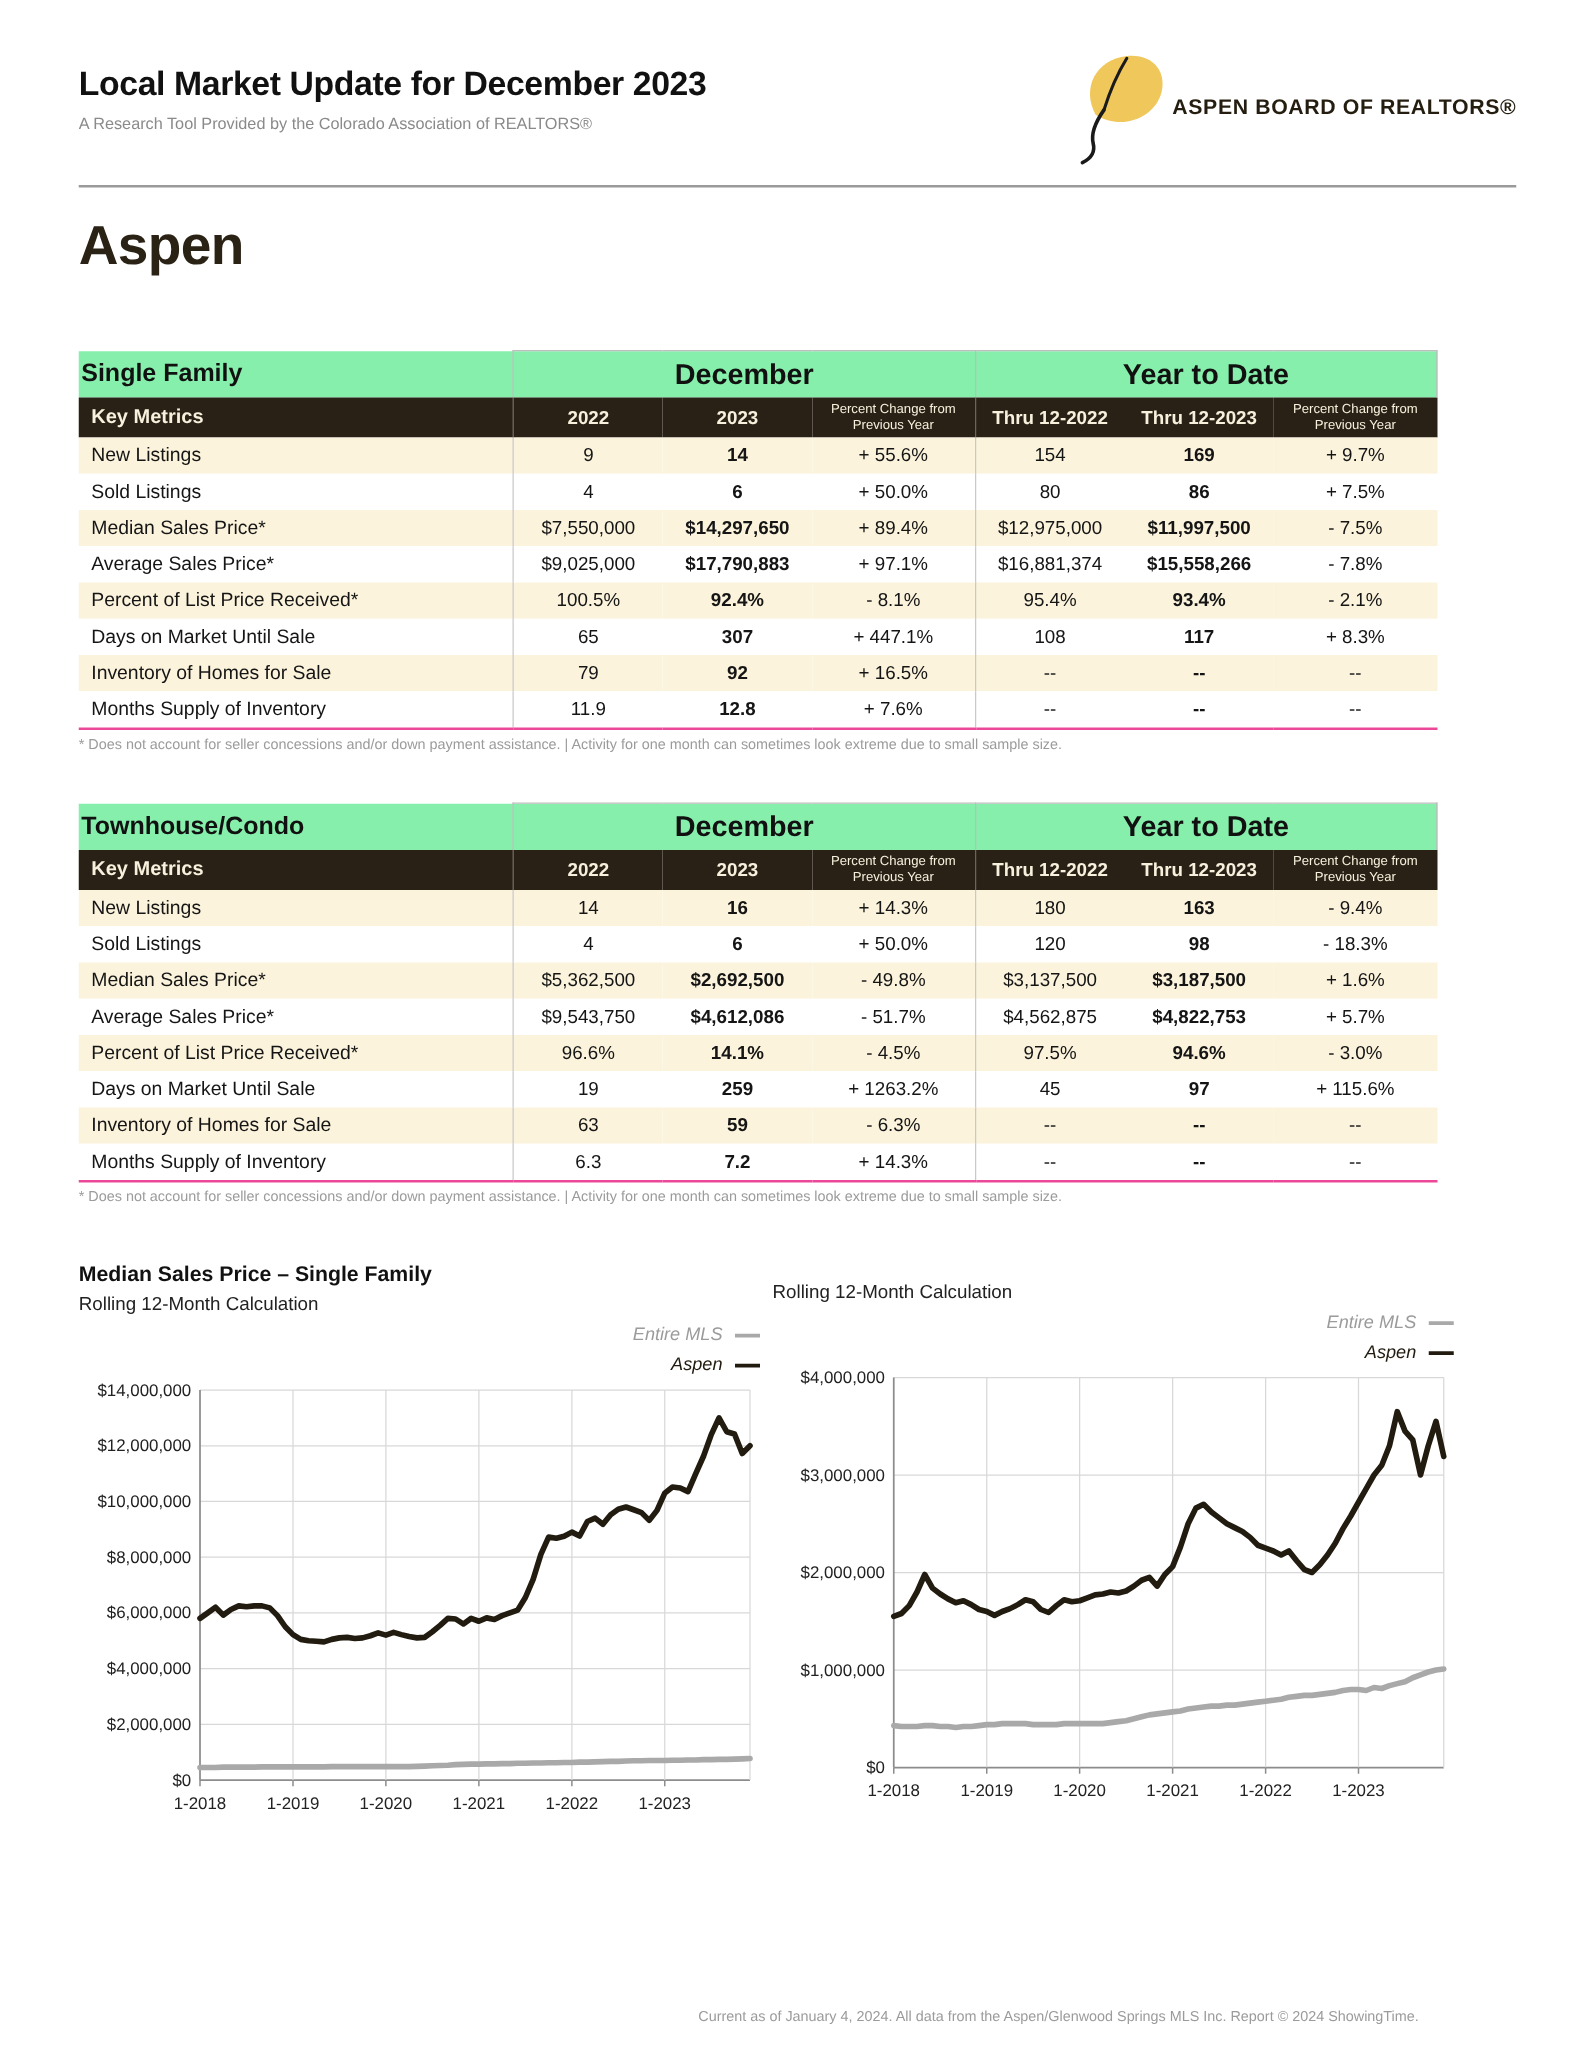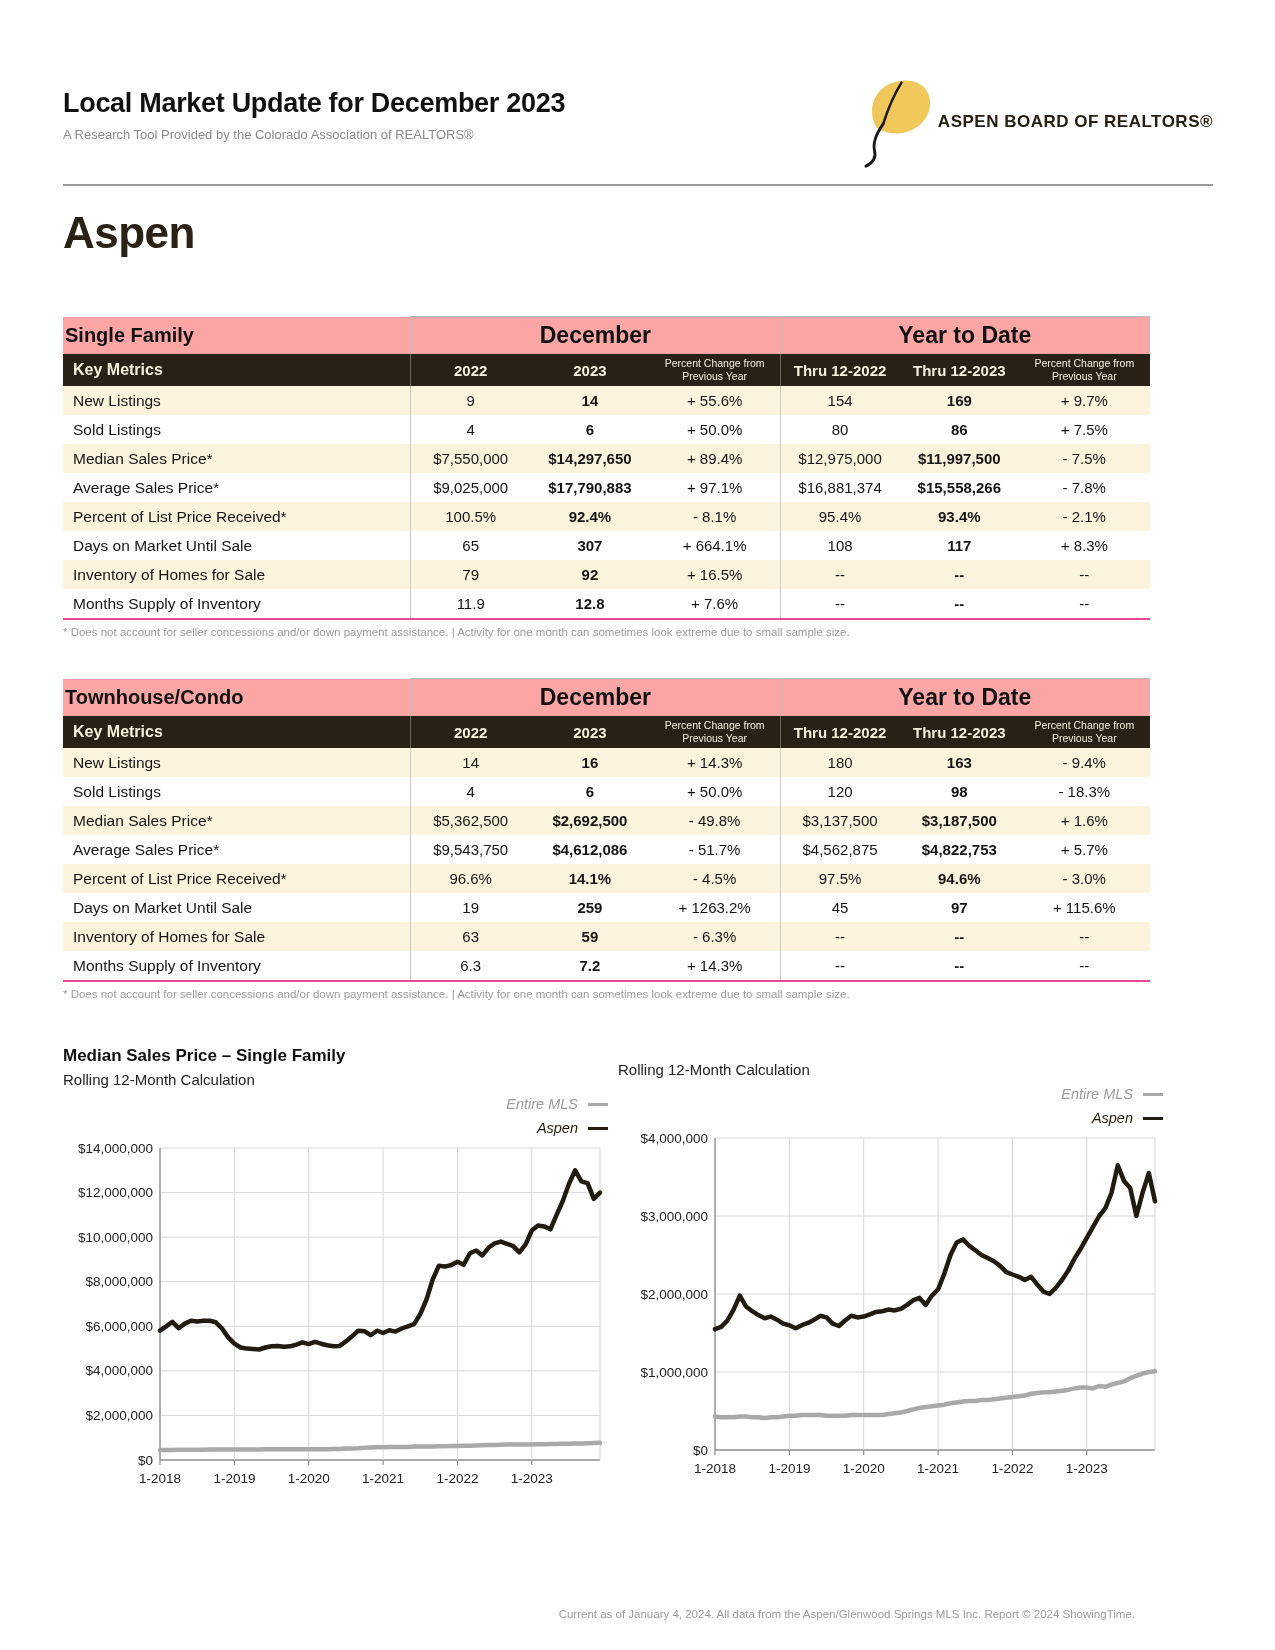--- a/index.html
+++ b/index.html
@@ -10,7 +10,7 @@
     color:#1a1a1a;
     position:relative;
   }
-  .page { padding:88px 62px 0 63px; }
+  .page { padding:52px 62px 0 63px; }
 
   
   .masthead { display:flex; justify-content:space-between; align-items:flex-start; }

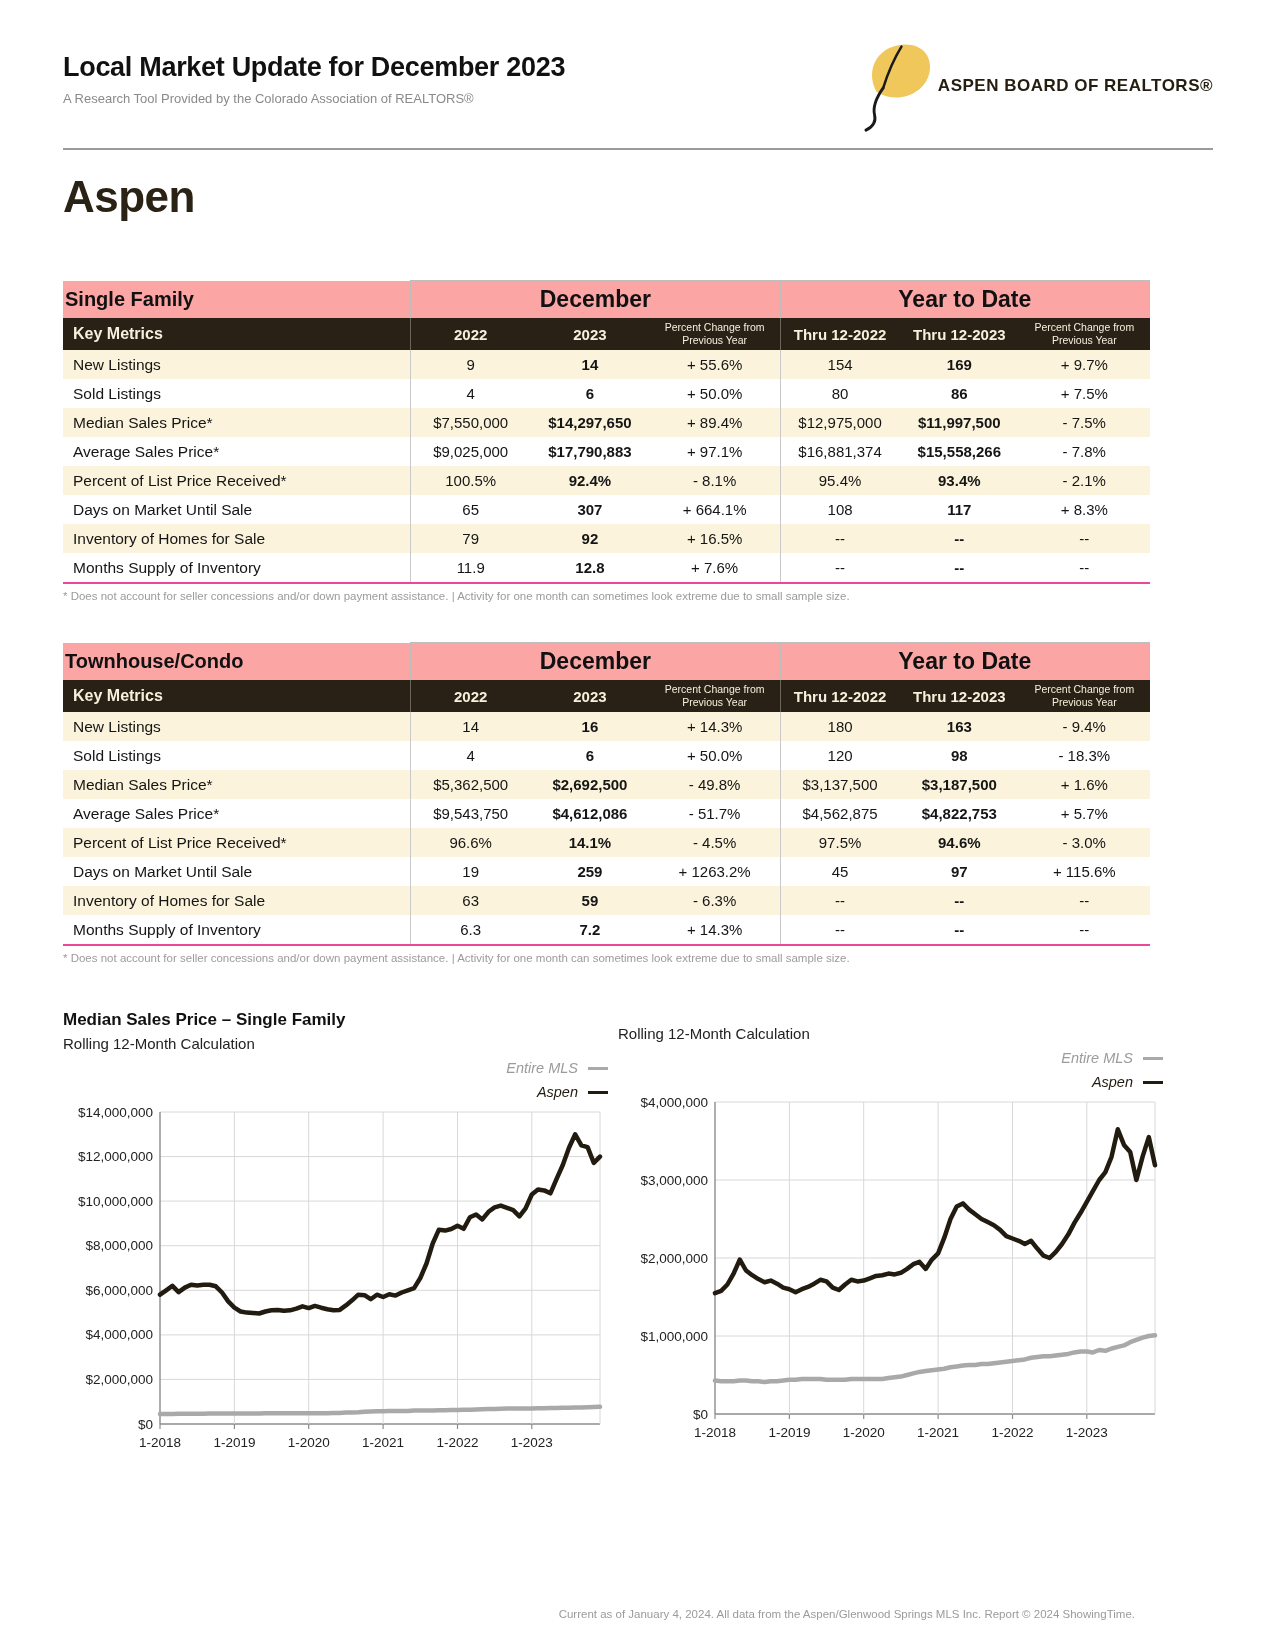--- a/index.html
+++ b/index.html
@@ -30,7 +30,7 @@
   col.c-v { width:11%; }
   col.c-p { width:12%; }
 
-  tr.group-row th { background:#fca5a5; }
+  tr.group-row th { background:#86efac; }
   th.section-label {
     text-align:left; font-size:20px; font-weight:bold; color:#111;
     vertical-align:middle; padding:6px 0 6px 2px;

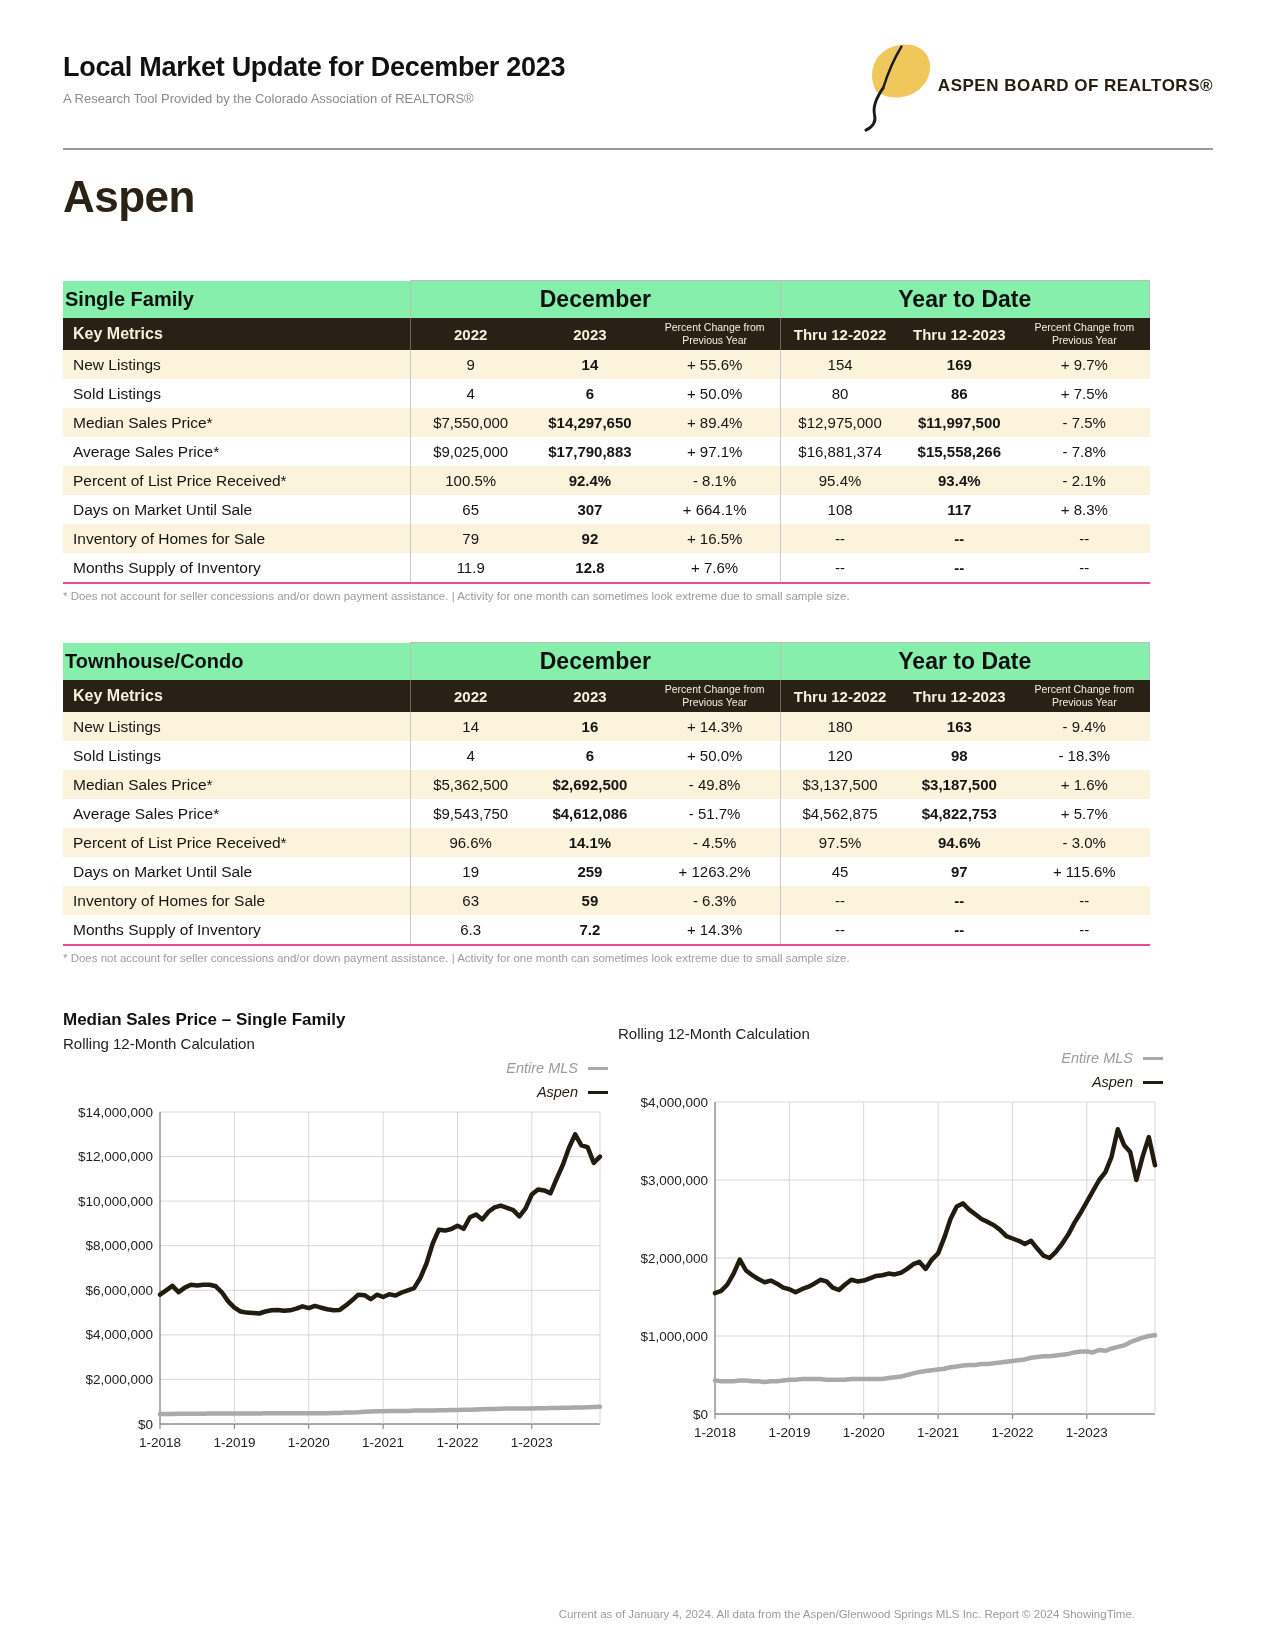--- a/index.html
+++ b/index.html
@@ -182,7 +182,7 @@
             <td class="c0">Days on Market Until Sale</td>
             <td class="c1">65</td>
             <td class="c2">307</td>
-            <td class="c3">+ 664.1%</td>
+            <td class="c3">+ 447.1%</td>
             <td class="c4">108</td>
             <td class="c5">117</td>
             <td class="c6">+ 8.3%</td>

